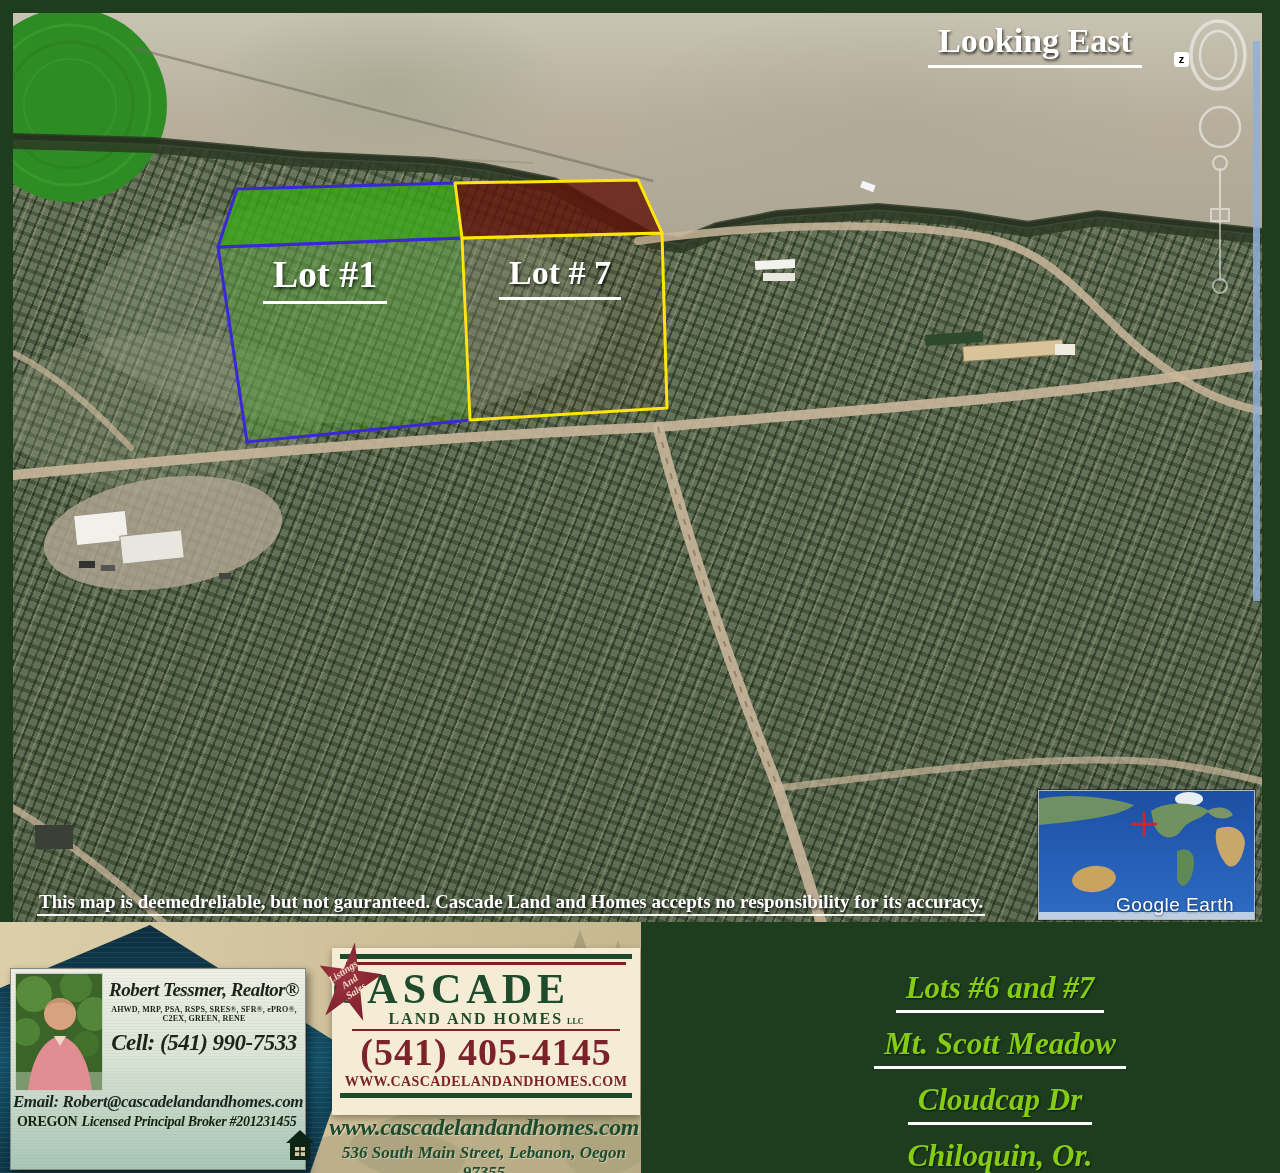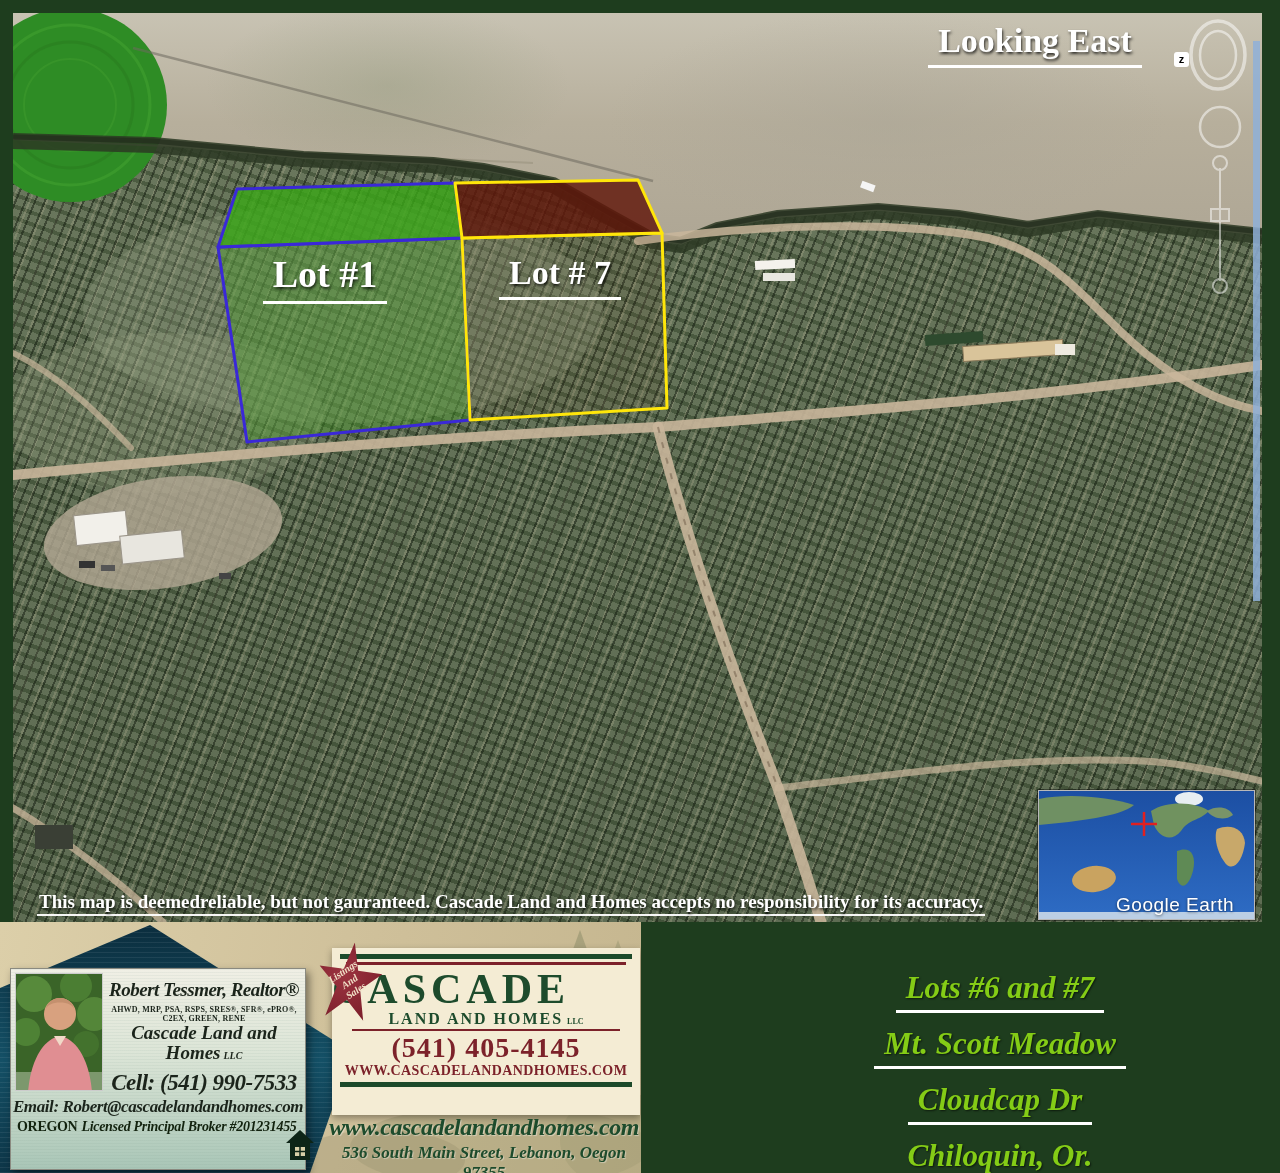--- a/index.html
+++ b/index.html
@@ -252,9 +252,6 @@
         <div class="card-right">
           <div class="card-name">Robert Tessmer, Realtor®</div>
           <div class="card-desig">AHWD, MRP, PSA, RSPS, SRES®, SFR®, ePRO®, C2EX, GREEN, RENE</div>
-          <div class="card-company">
-            <span>Cascade Land and Homes</span><span class="llc">LLC</span>
-          </div>
           <div class="card-cell">Cell: (541) 990-7533</div>
         </div>
       </div>

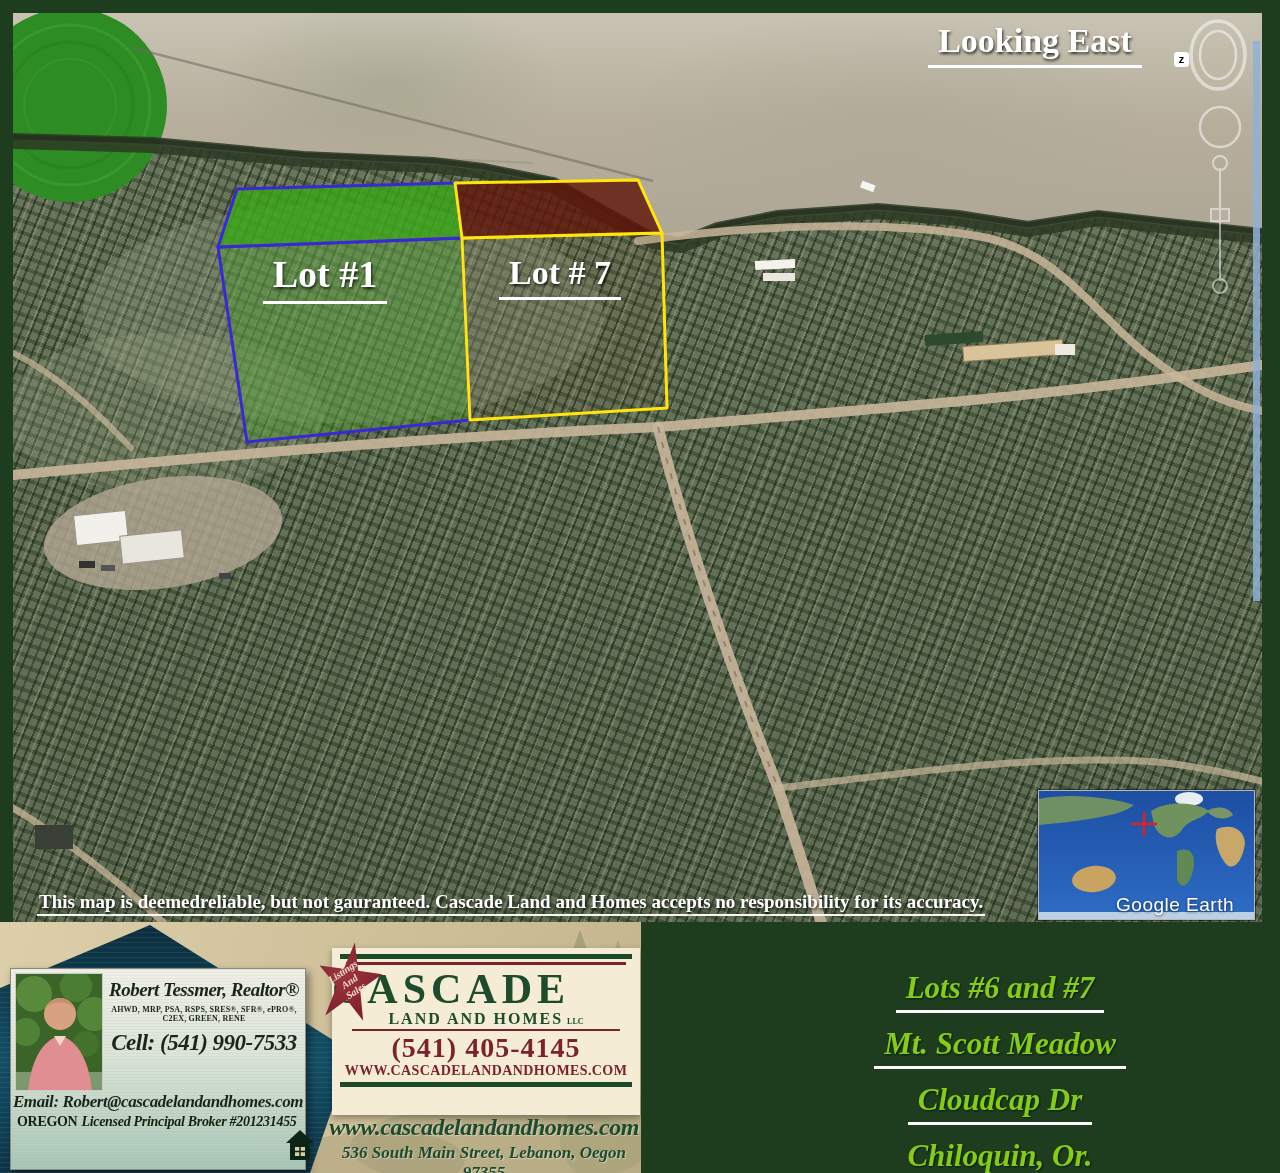--- a/index.html
+++ b/index.html
@@ -89,7 +89,7 @@
   .sign-brand{text-align:left;color:#1d4b2c;font-size:42px;font-weight:bold;letter-spacing:5px;line-height:1.05;margin-top:2px;}
   .sign-sub{text-align:center;color:#1d4b2c;font-size:16px;font-weight:bold;letter-spacing:2px;line-height:1;}
   .sign-sub .llc{font-size:8px;margin-left:4px;letter-spacing:0;}
-  .sign-phone{text-align:center;color:#7c222a;font-size:28px;font-weight:bold;line-height:1.05;letter-spacing:1px;}
+  .sign-phone{text-align:center;color:#7c222a;font-size:38px;font-weight:bold;line-height:1.05;letter-spacing:1px;}
   .sign-webcaps{text-align:center;color:#7c222a;font-size:14px;font-weight:bold;letter-spacing:.4px;margin:1px 0 3px;}
   .weblines{position:absolute;left:326px;top:192px;z-index:3;width:316px;text-align:center;color:#1d4b2c;
     text-shadow:1px 1px 1px rgba(255,255,255,.4);}

